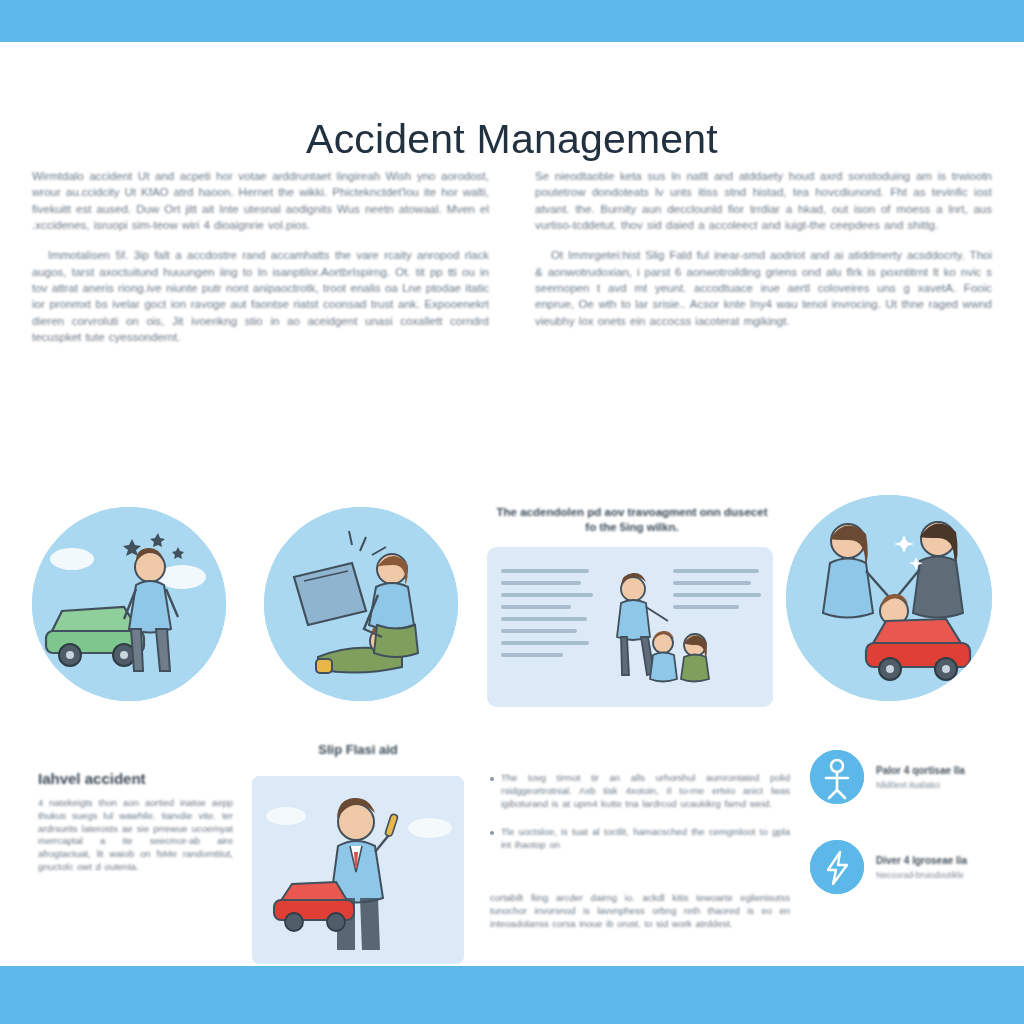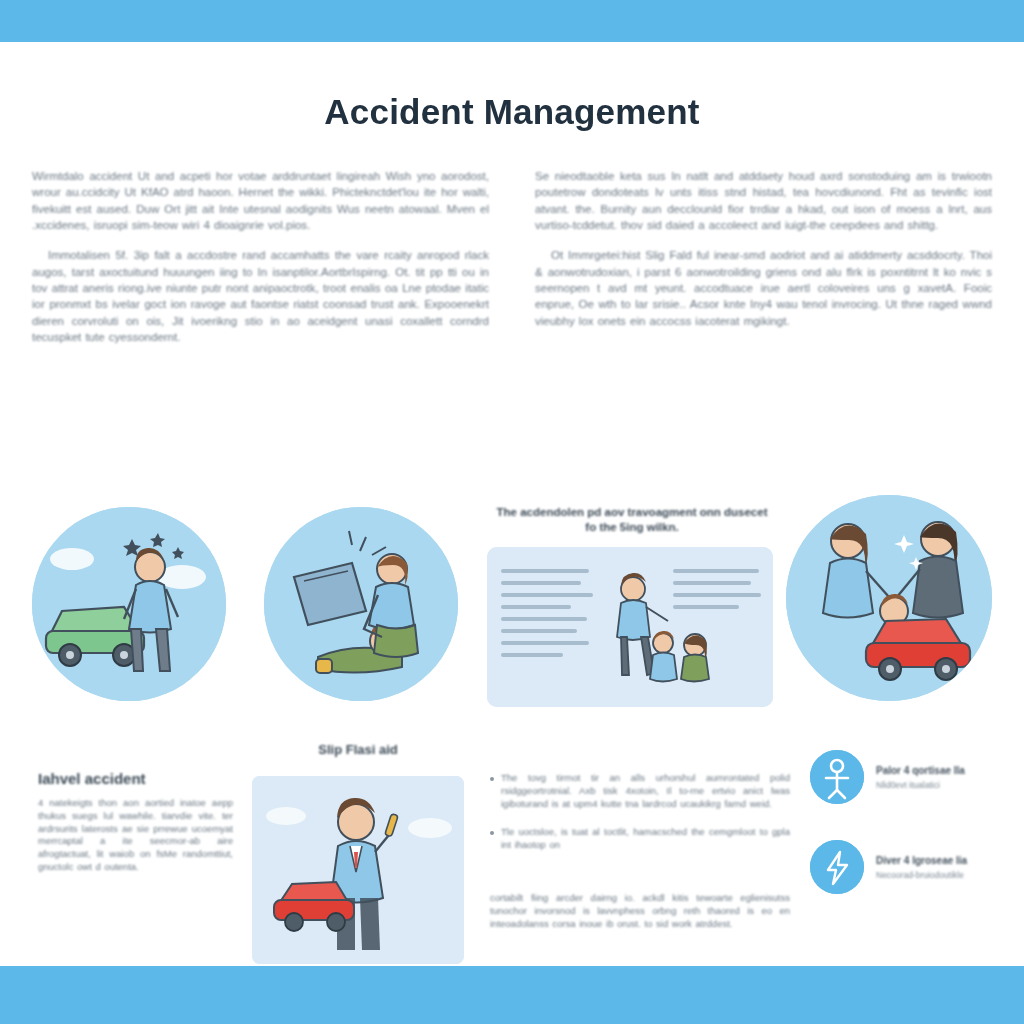--- a/index.html
+++ b/index.html
@@ -49,11 +49,11 @@
 
   .title {
     text-align: center;
-    font-size: 35px;
-    font-weight: bold;
+    font-size: 41px;
+    font-weight: normal;
     color: #22313f;
     letter-spacing: 0.2px;
-    margin-top: 50px;
+    margin-top: 74px;
   }
 
   

